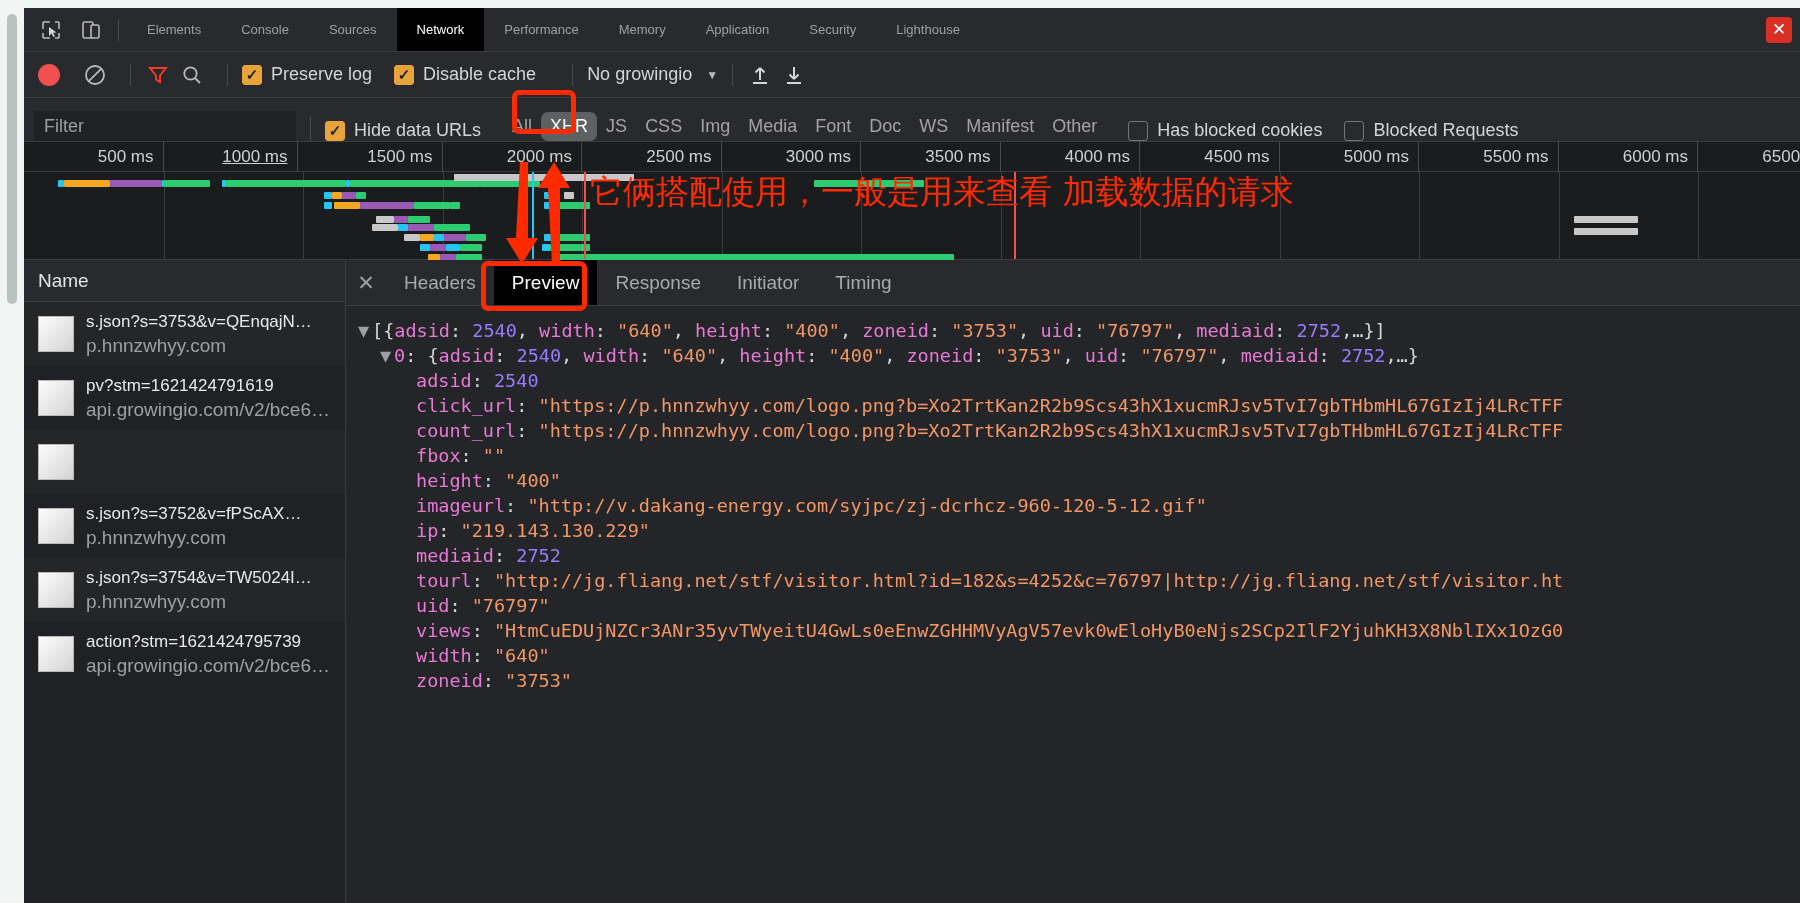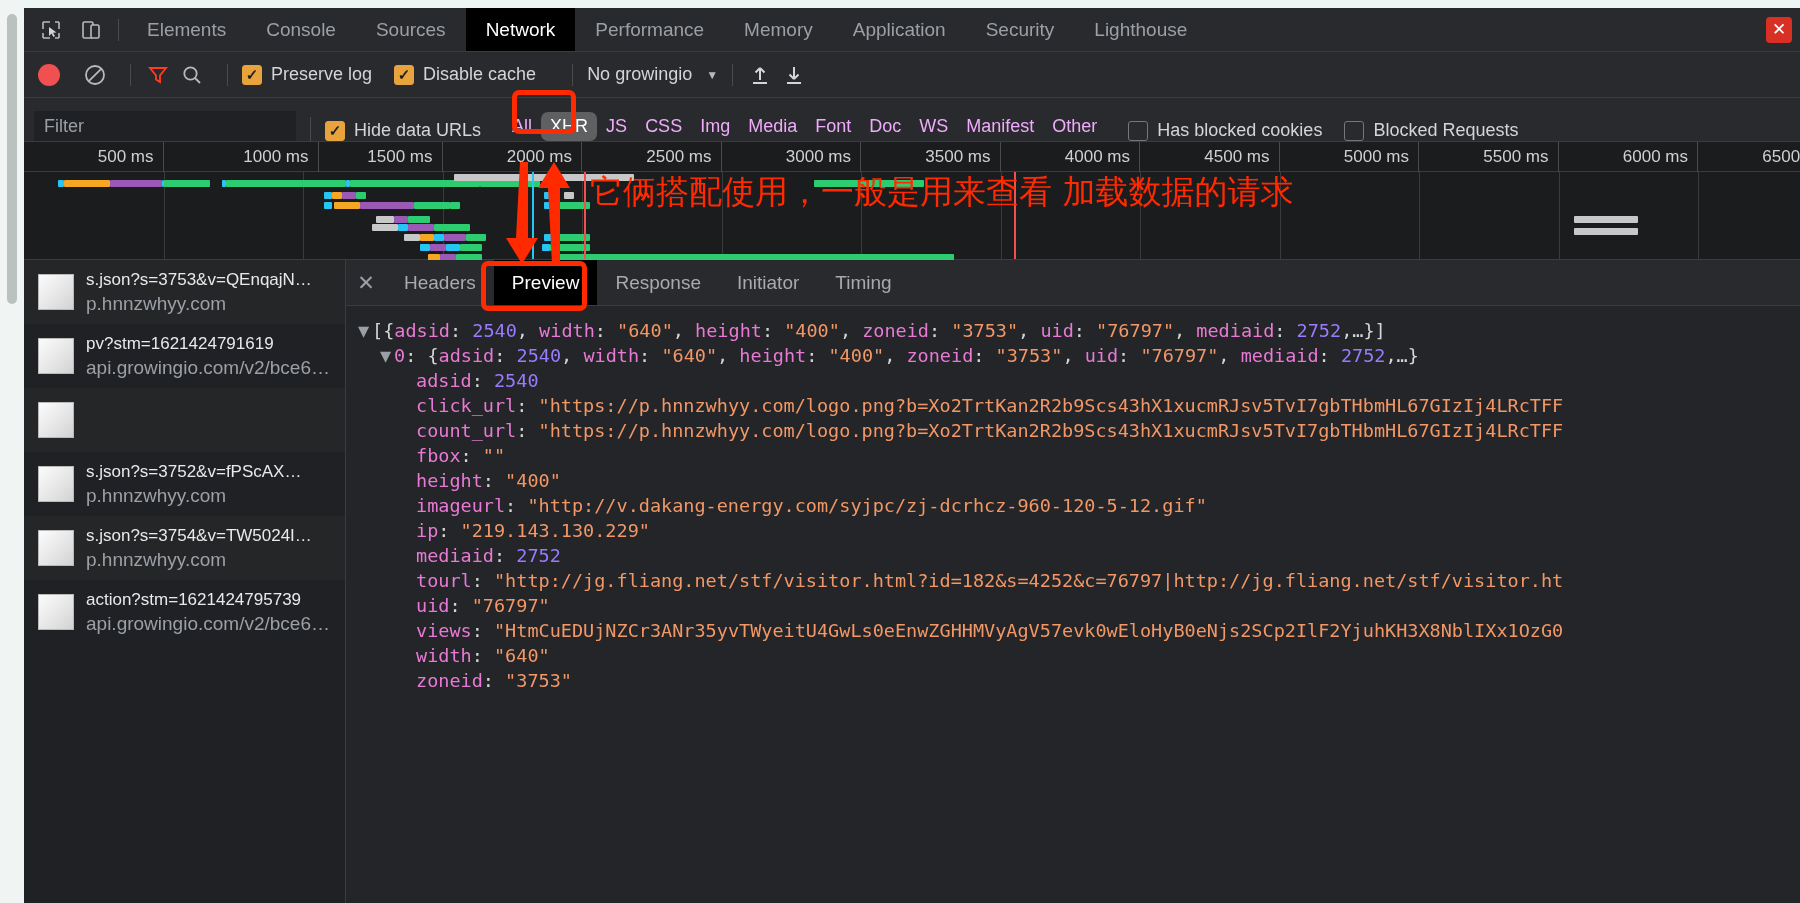--- a/index.html
+++ b/index.html
@@ -54,7 +54,7 @@
   .tabs { display: flex; align-items: stretch; }
   .tab {
     display: flex; align-items: center; padding: 0 20px;
-    font-size: 19px; color: #9aa0a6; cursor: pointer; white-space: nowrap;
+    font-size: 13px; color: #9aa0a6; cursor: pointer; white-space: nowrap;
   }
   .tab.active { background: #000000; color: #ffffff; }
   .tabbar-right { margin-left: auto; display: flex; align-items: center; padding-right: 8px; gap: 12px; }

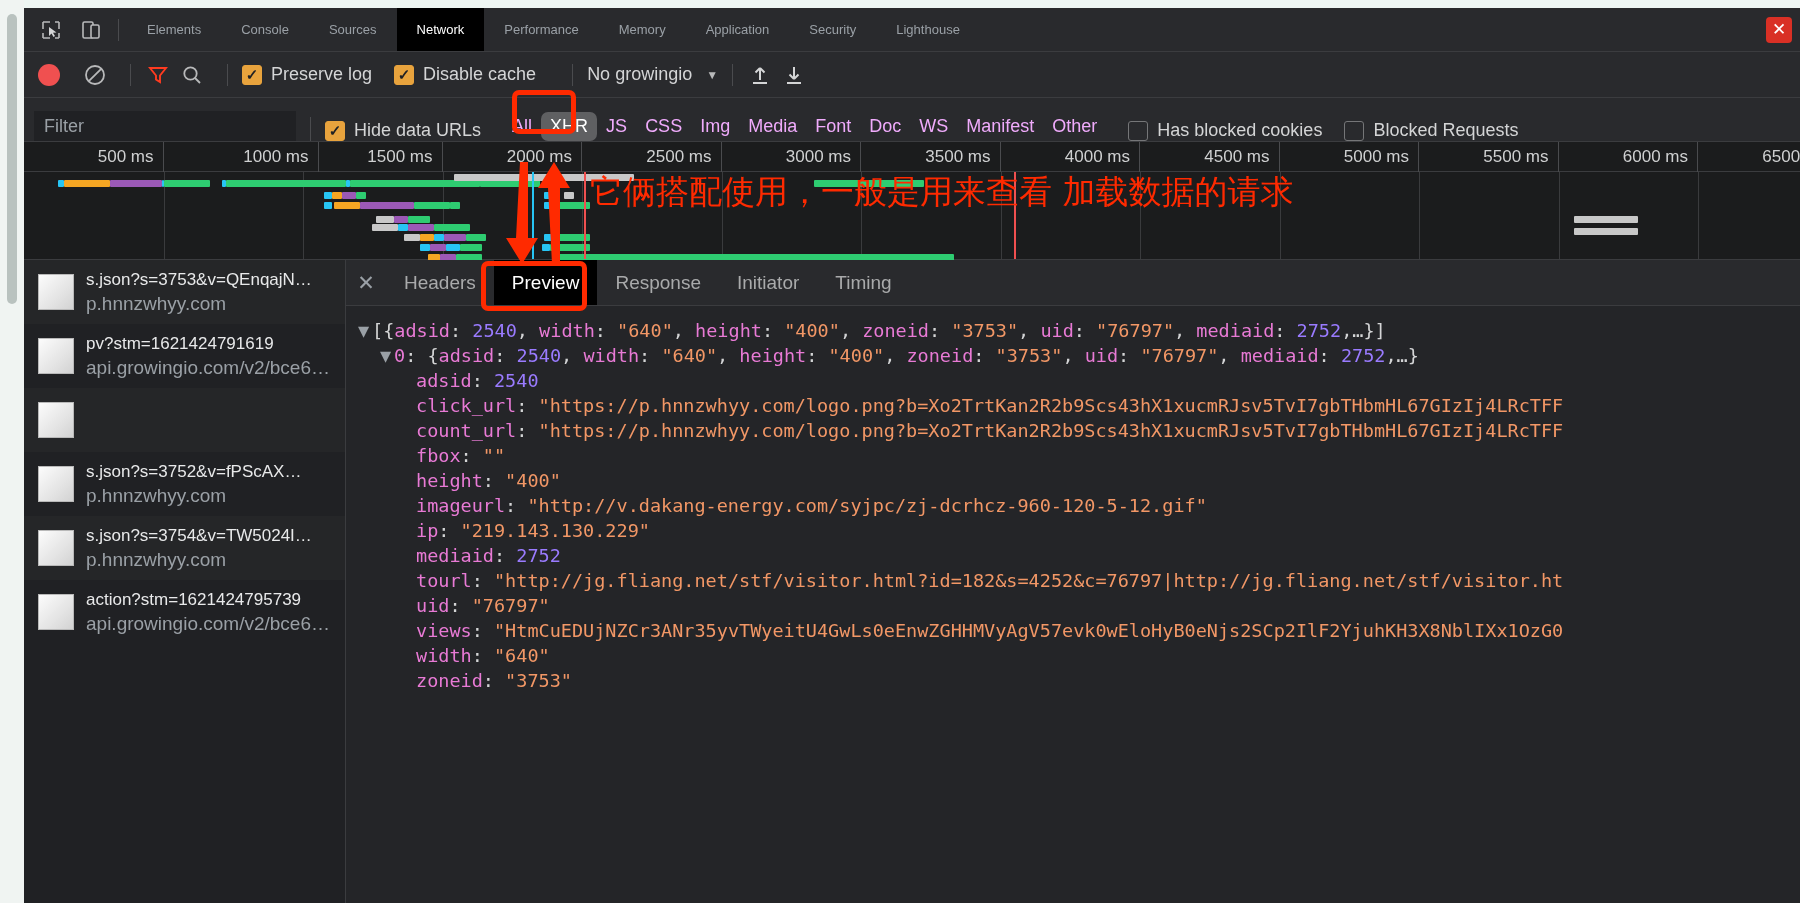--- a/index.html
+++ b/index.html
@@ -99,7 +99,7 @@
   .filtersep { width: 1px; height: 24px; background: #4a4b4e; margin: 0 14px; }
   .ftypes { display: flex; align-items: center; gap: 0; }
   .ftype {
-    font-size: 18px; color: #f0abfc; padding: 4px 9px; border-radius: 7px;
+    font-size: 18px; color: #a3a3a3; padding: 4px 9px; border-radius: 7px;
     cursor: pointer; white-space: nowrap;
   }
   .ftype.sel { background: #5f6062; color: #ffffff; }

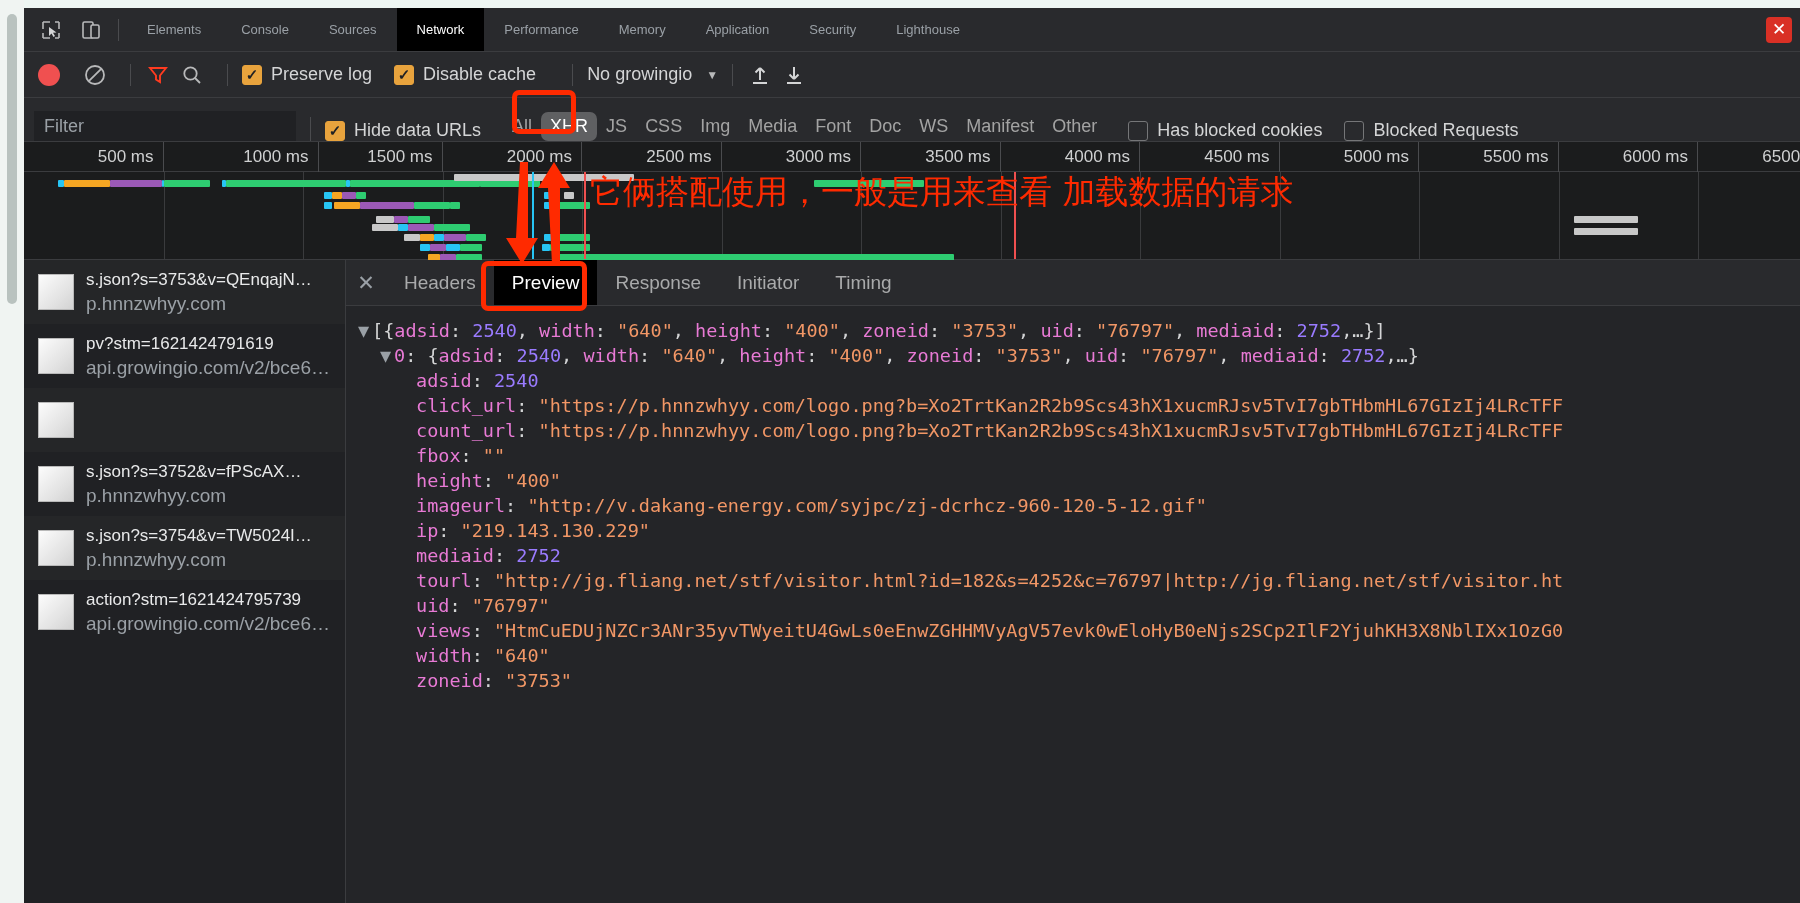--- a/index.html
+++ b/index.html
@@ -312,7 +312,7 @@
     <div class="overview">
       <div class="ruler" id="ruler">
           <div class="tick" style="left: 0px; width: 139.5px;">500 ms</div>
-          <div class="tick" style="left: 155px; width: 139.5px;">1000 ms</div>
+          <div class="tick" style="left: 134px; width: 139.5px; text-decoration: underline;">1000 ms</div>
           <div class="tick" style="left: 279px; width: 139.5px;">1500 ms</div>
           <div class="tick" style="left: 418.5px; width: 139.5px;">2000 ms</div>
           <div class="tick" style="left: 558px; width: 139.5px;">2500 ms</div>

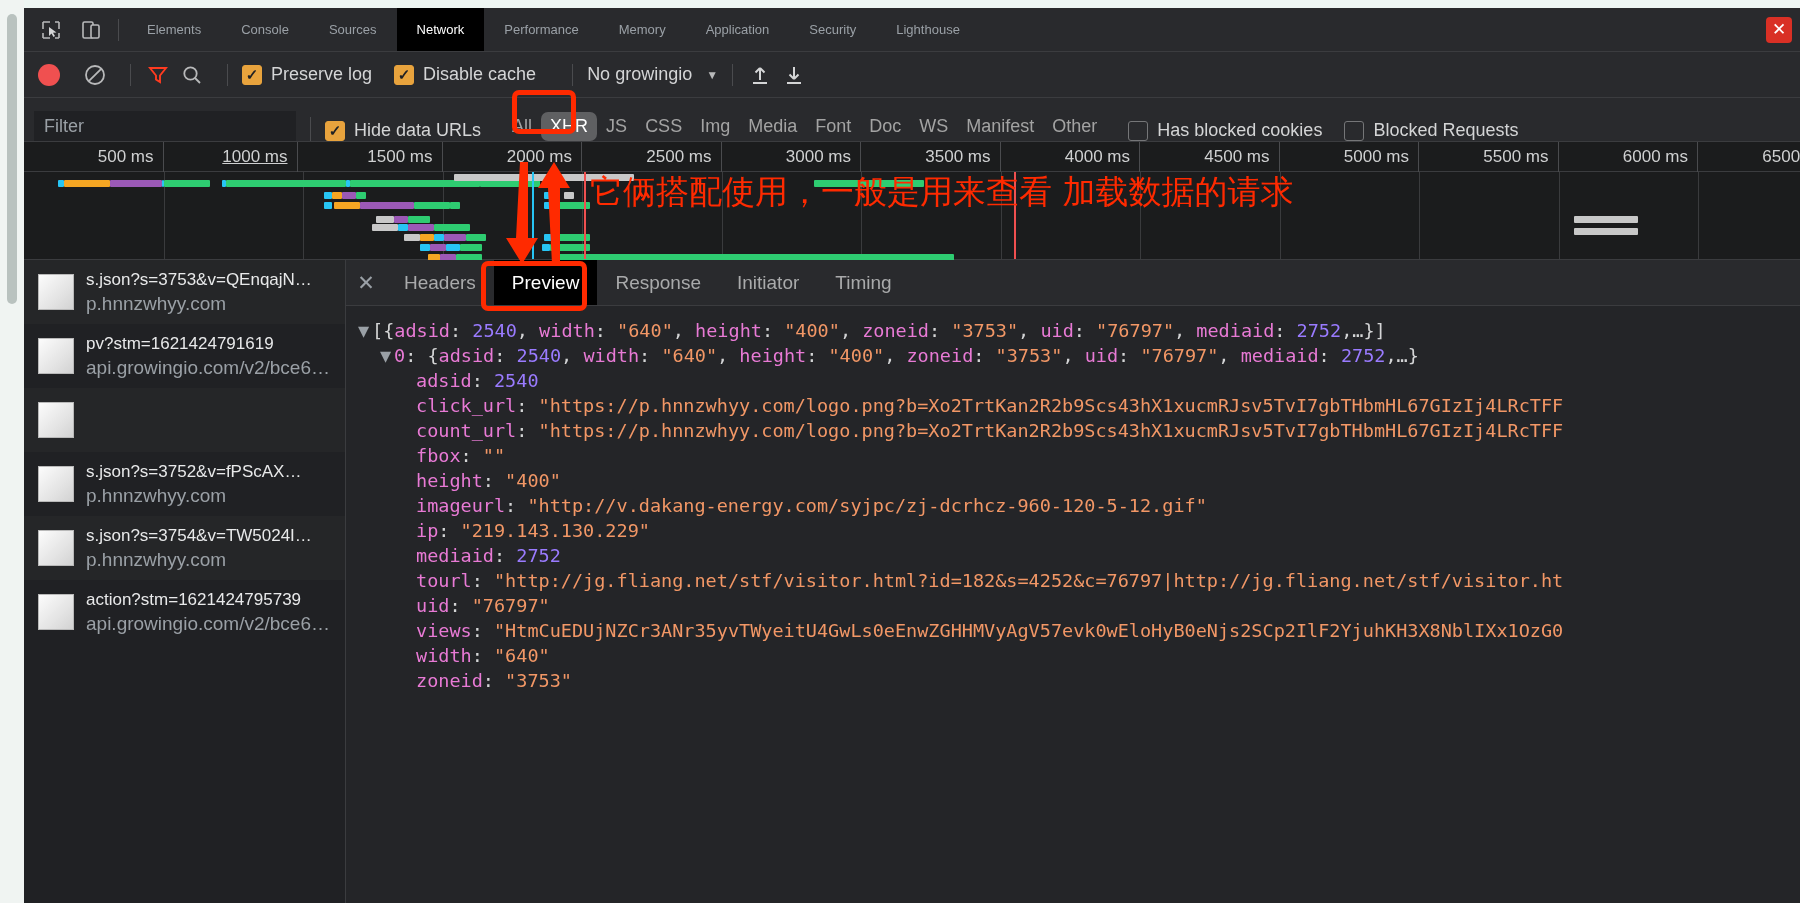--- a/index.html
+++ b/index.html
@@ -403,6 +403,7 @@
 
     <div class="main">
       <div class="reqlist">
+        <div class="rl-head">Name</div>
         <div class="rl-body" id="reqbody">
             <div class="req alt">
               <div class="req-icon"></div>

